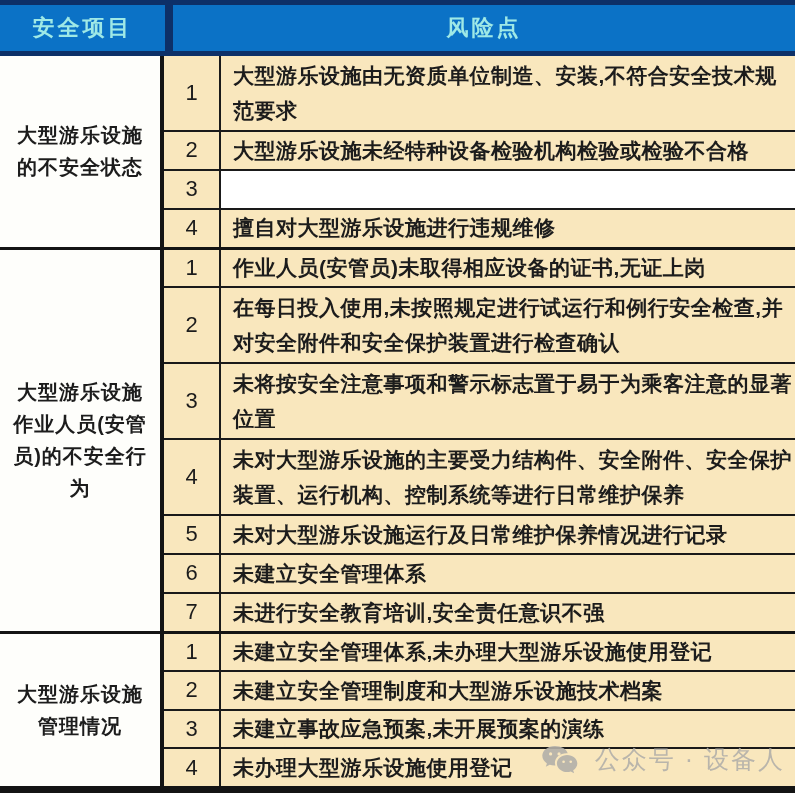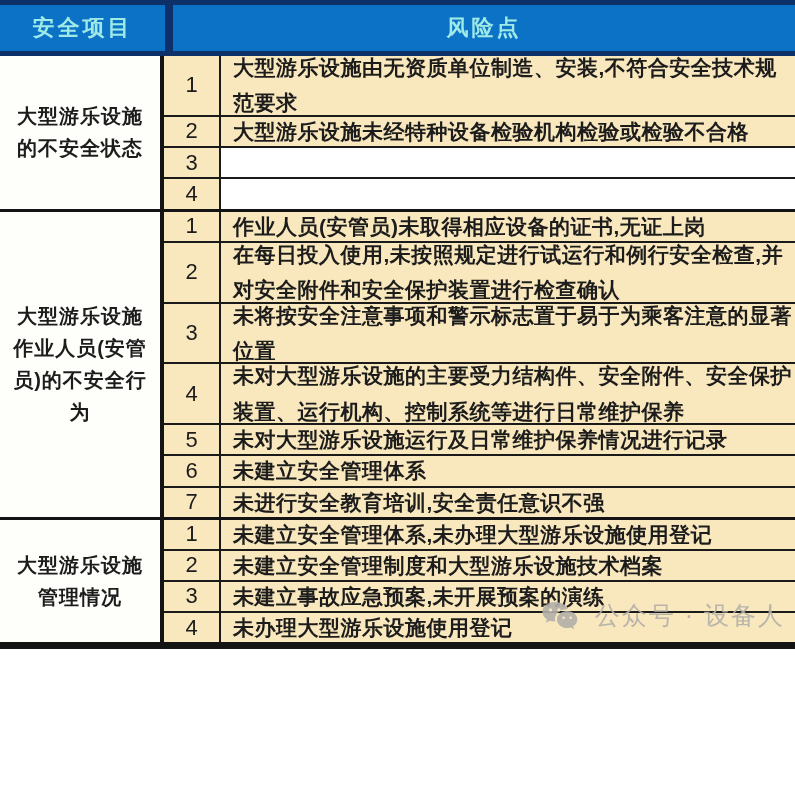--- a/index.html
+++ b/index.html
@@ -17,7 +17,7 @@
   body{background:#ffffff;font-family:"Liberation Sans","DejaVu Sans",sans-serif;}
   .page{
     position:relative;
-    width:795px;height:649px;
+    width:795px;height:793px;
     display:flex;flex-direction:column;
     background:#fff;
     border-bottom:7px solid var(--grid-thick);

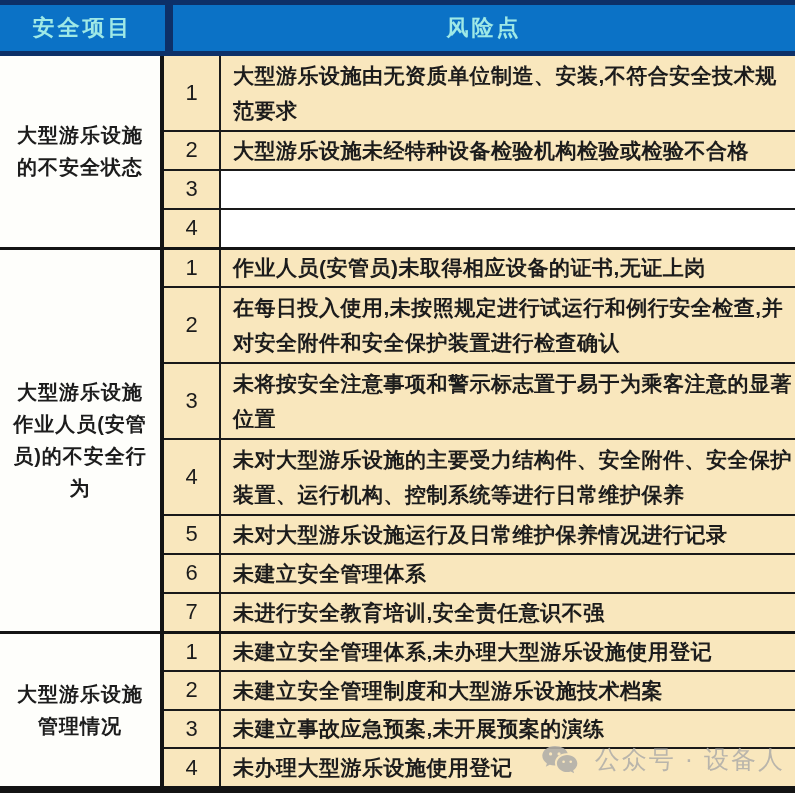--- a/index.html
+++ b/index.html
@@ -115,6 +115,7 @@
         </div>
         <div class="row l1">
           <div class="num">4</div>
+          <div class="txt">擅自对大型游乐设施进行违规维修</div>
         </div>
       </div>
     </div>

